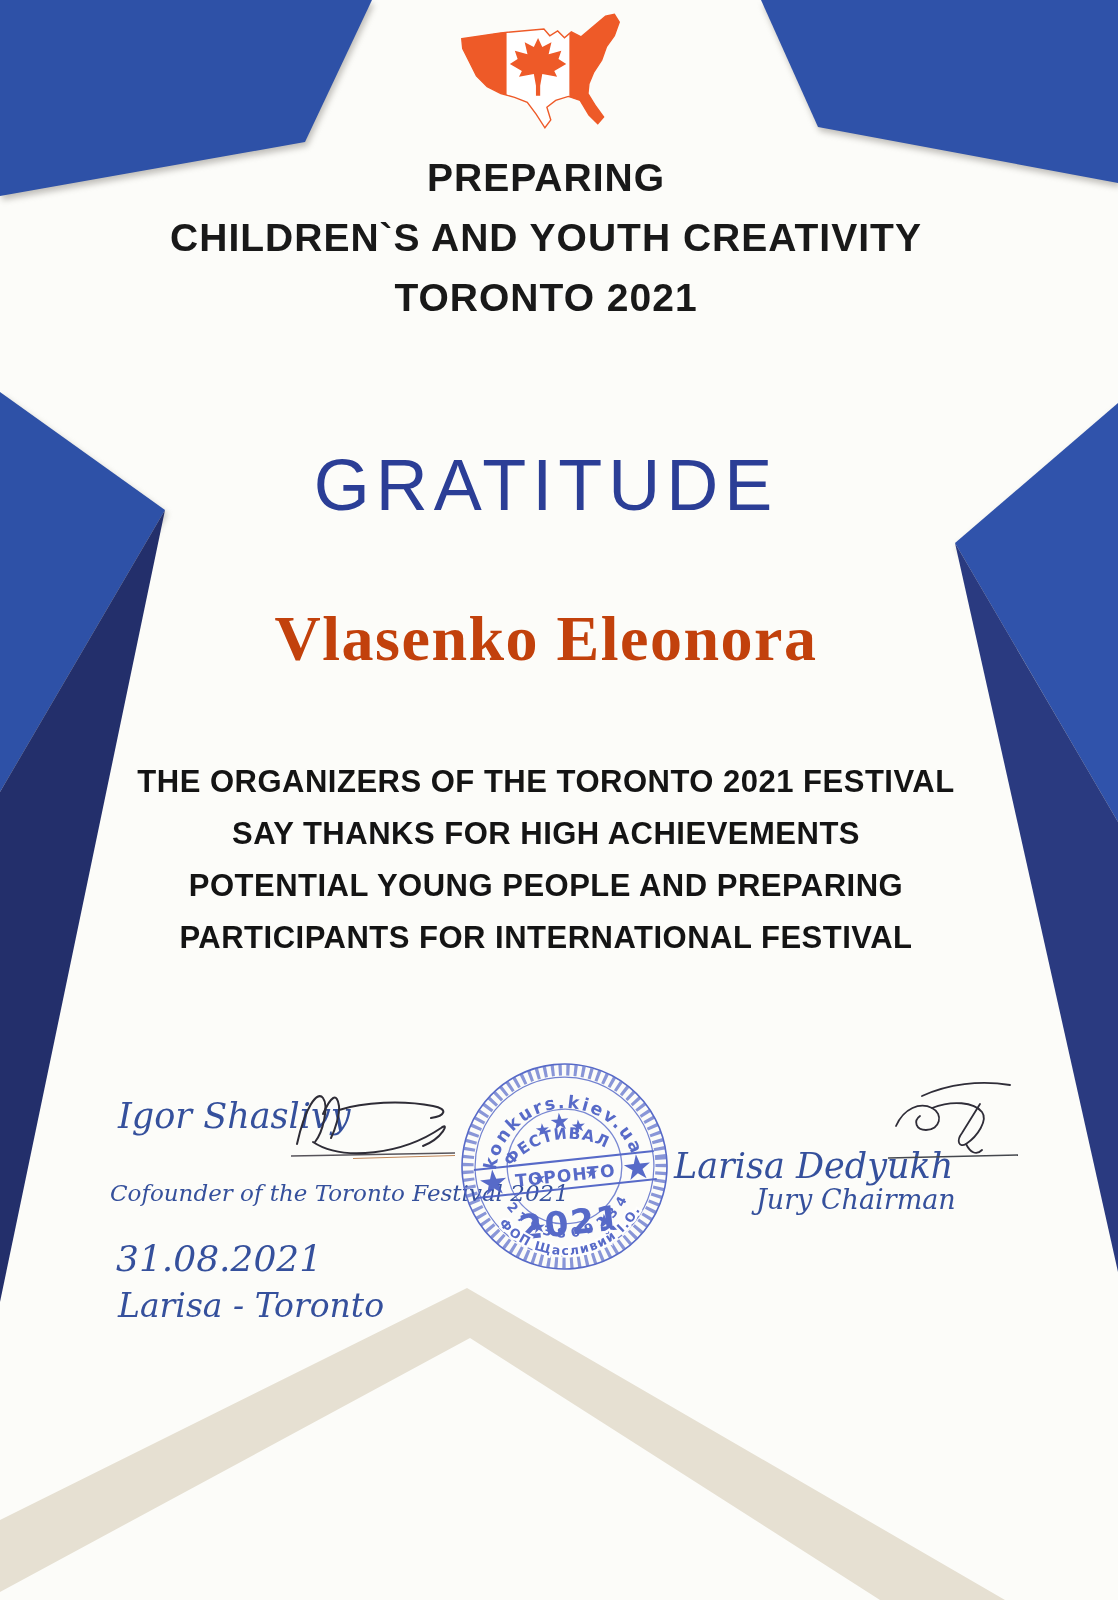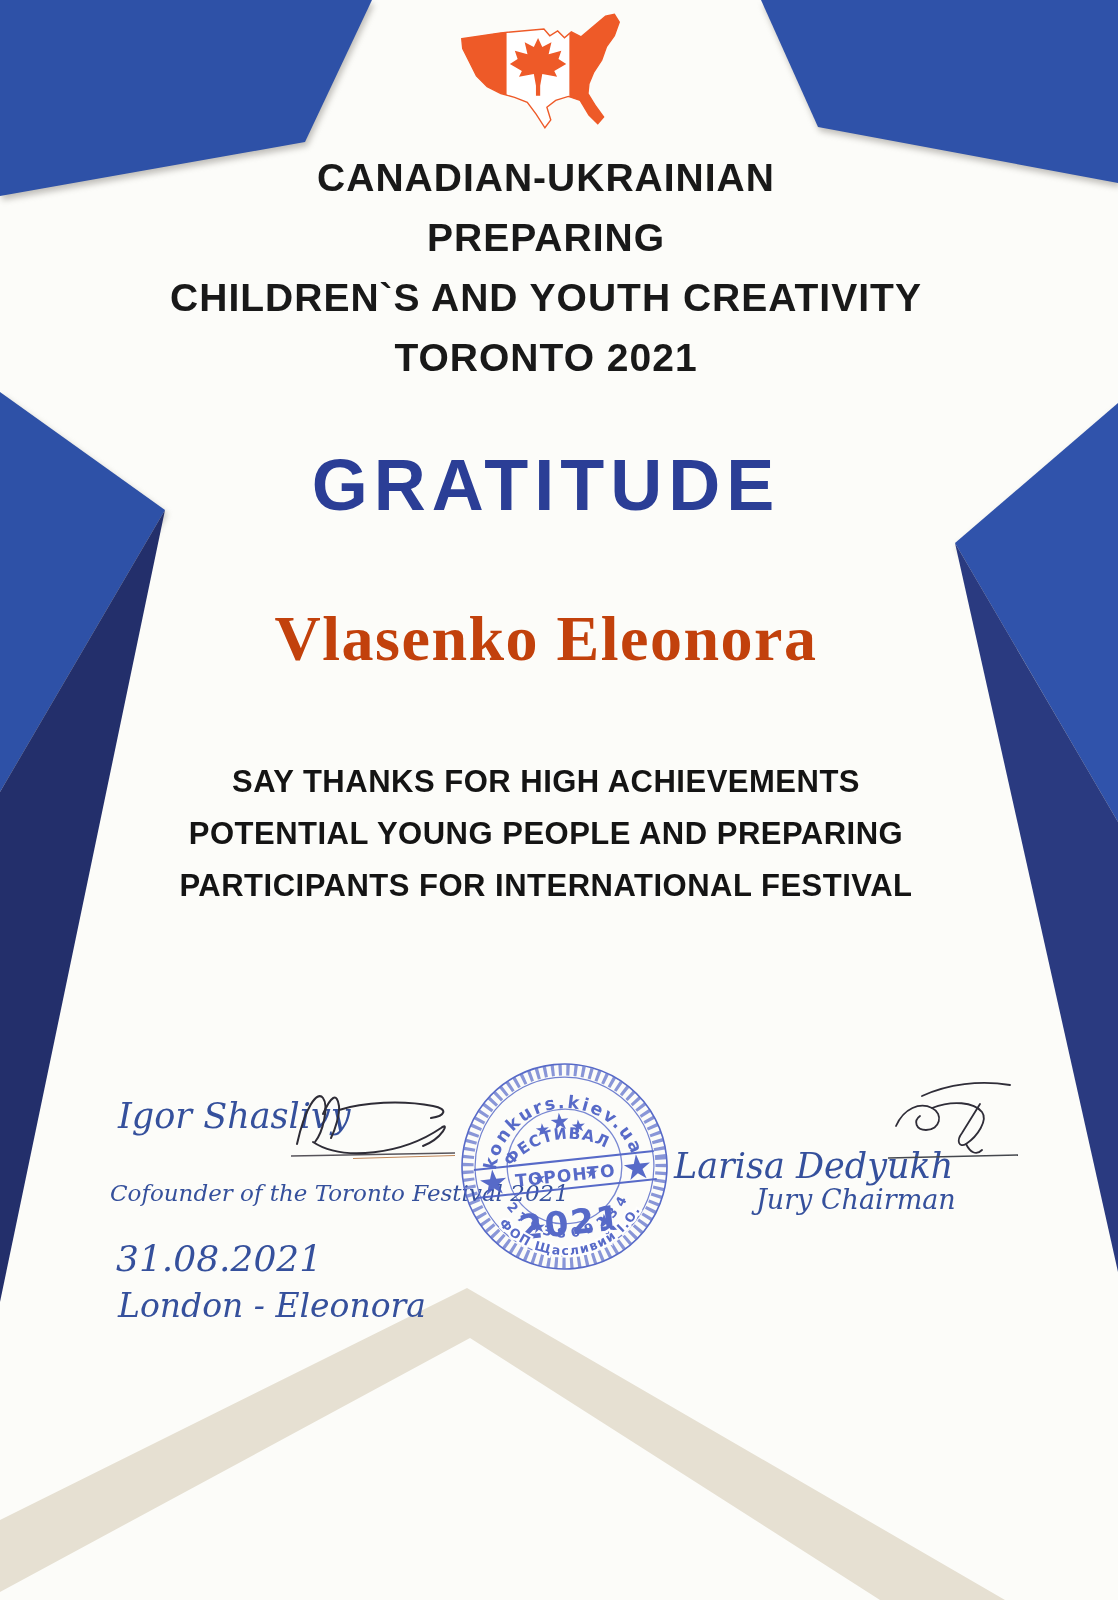--- a/index.html
+++ b/index.html
@@ -87,7 +87,6 @@
   </svg>
 
   <div class="header">
-    <div>CANADIAN-UKRAINIAN</div>
     <div>PREPARING</div>
     <div>CHILDREN`S AND YOUTH CREATIVITY</div>
     <div>TORONTO 2021</div>

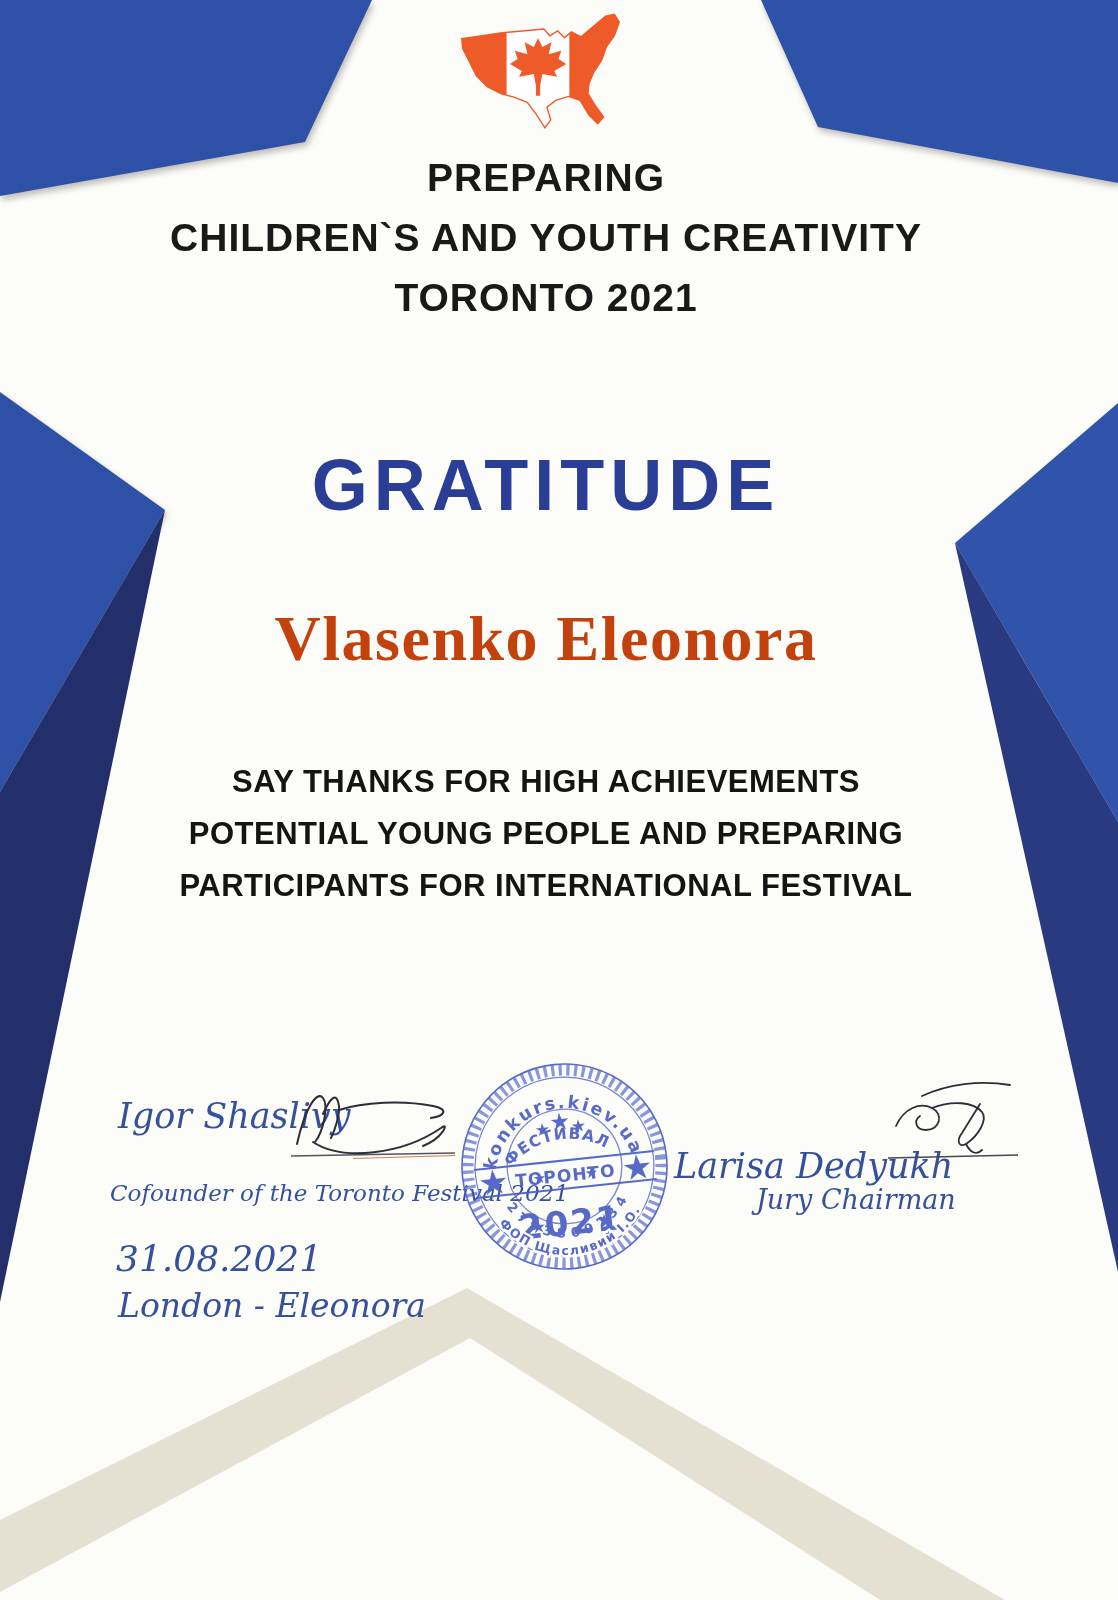--- a/index.html
+++ b/index.html
@@ -24,7 +24,7 @@
   .gratitude{
     position:absolute;left:0;top:444px;width:1092px;
     text-align:center;color:#2b3e96;
-    font-weight:bold;font-size:72px;letter-spacing:6px;
+    font-weight:normal;font-size:72px;letter-spacing:6px;
   }
   .recipient{
     position:absolute;left:0;top:602px;width:1092px;

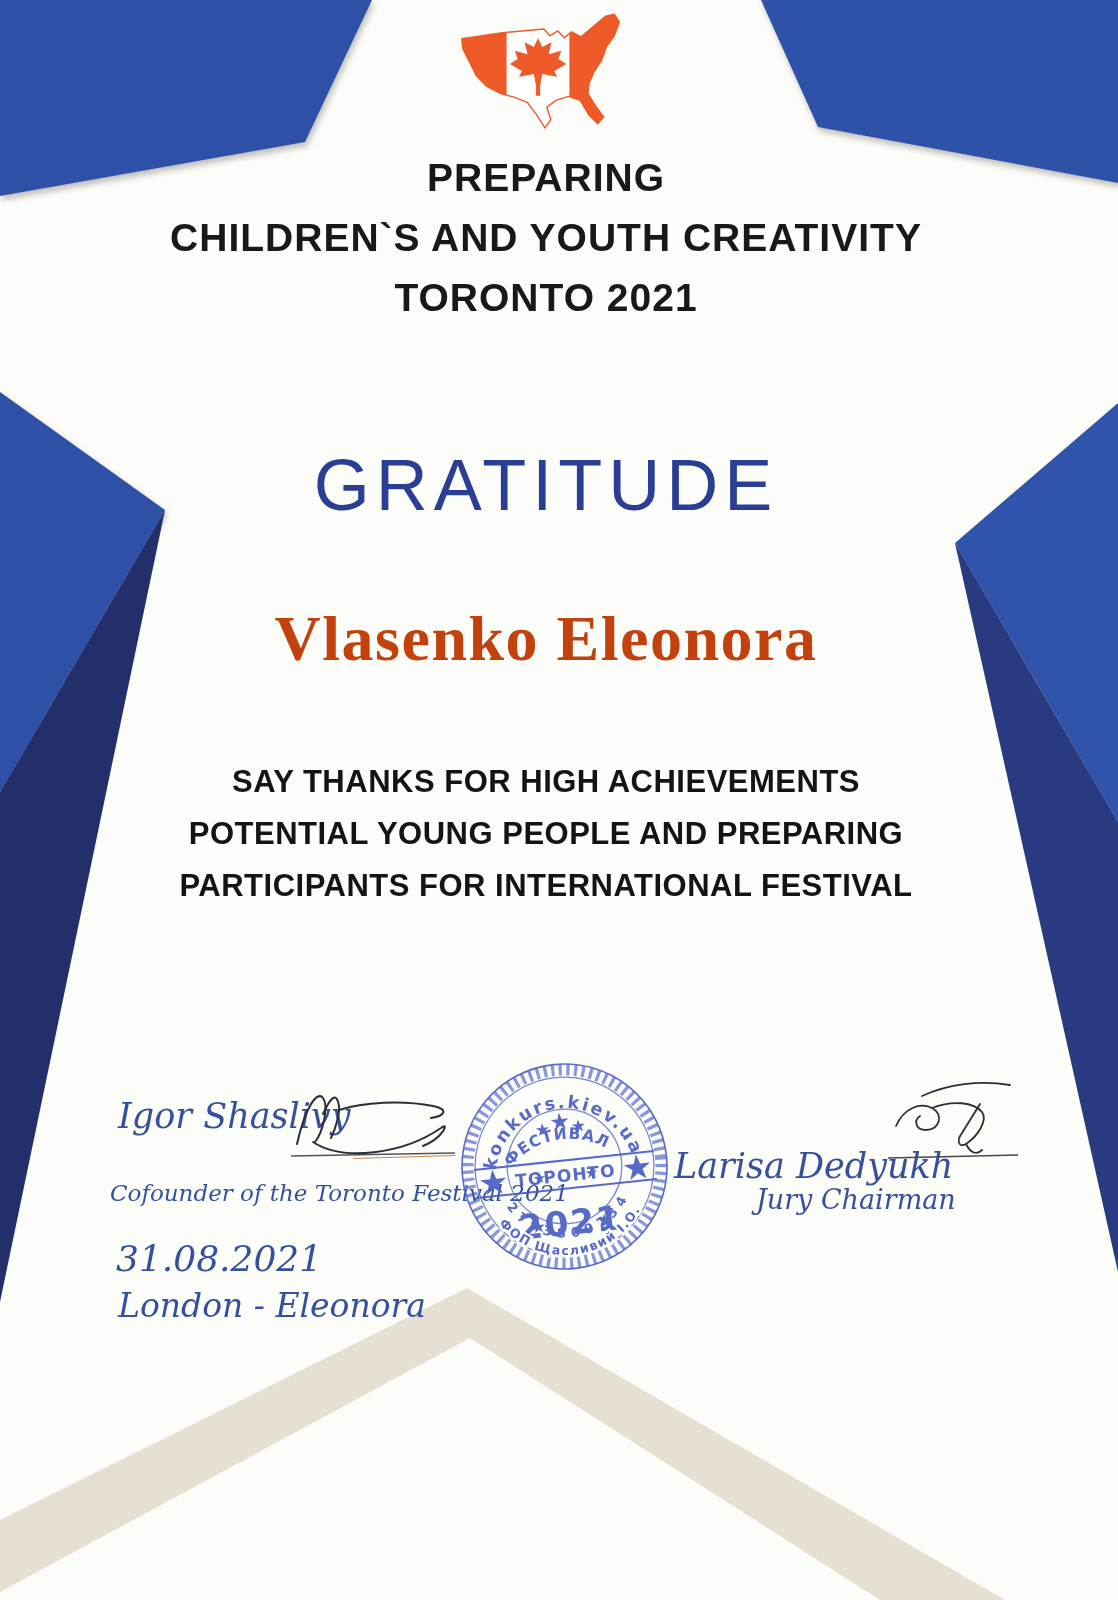--- a/index.html
+++ b/index.html
@@ -97,6 +97,7 @@
   <div class="recipient">Vlasenko Eleonora</div>
 
   <div class="bodytext">
+    <div>THE ORGANIZERS OF THE TORONTO 2021 FESTIVAL</div>
     <div>SAY THANKS FOR HIGH ACHIEVEMENTS</div>
     <div>POTENTIAL YOUNG PEOPLE AND PREPARING</div>
     <div>PARTICIPANTS FOR INTERNATIONAL FESTIVAL</div>

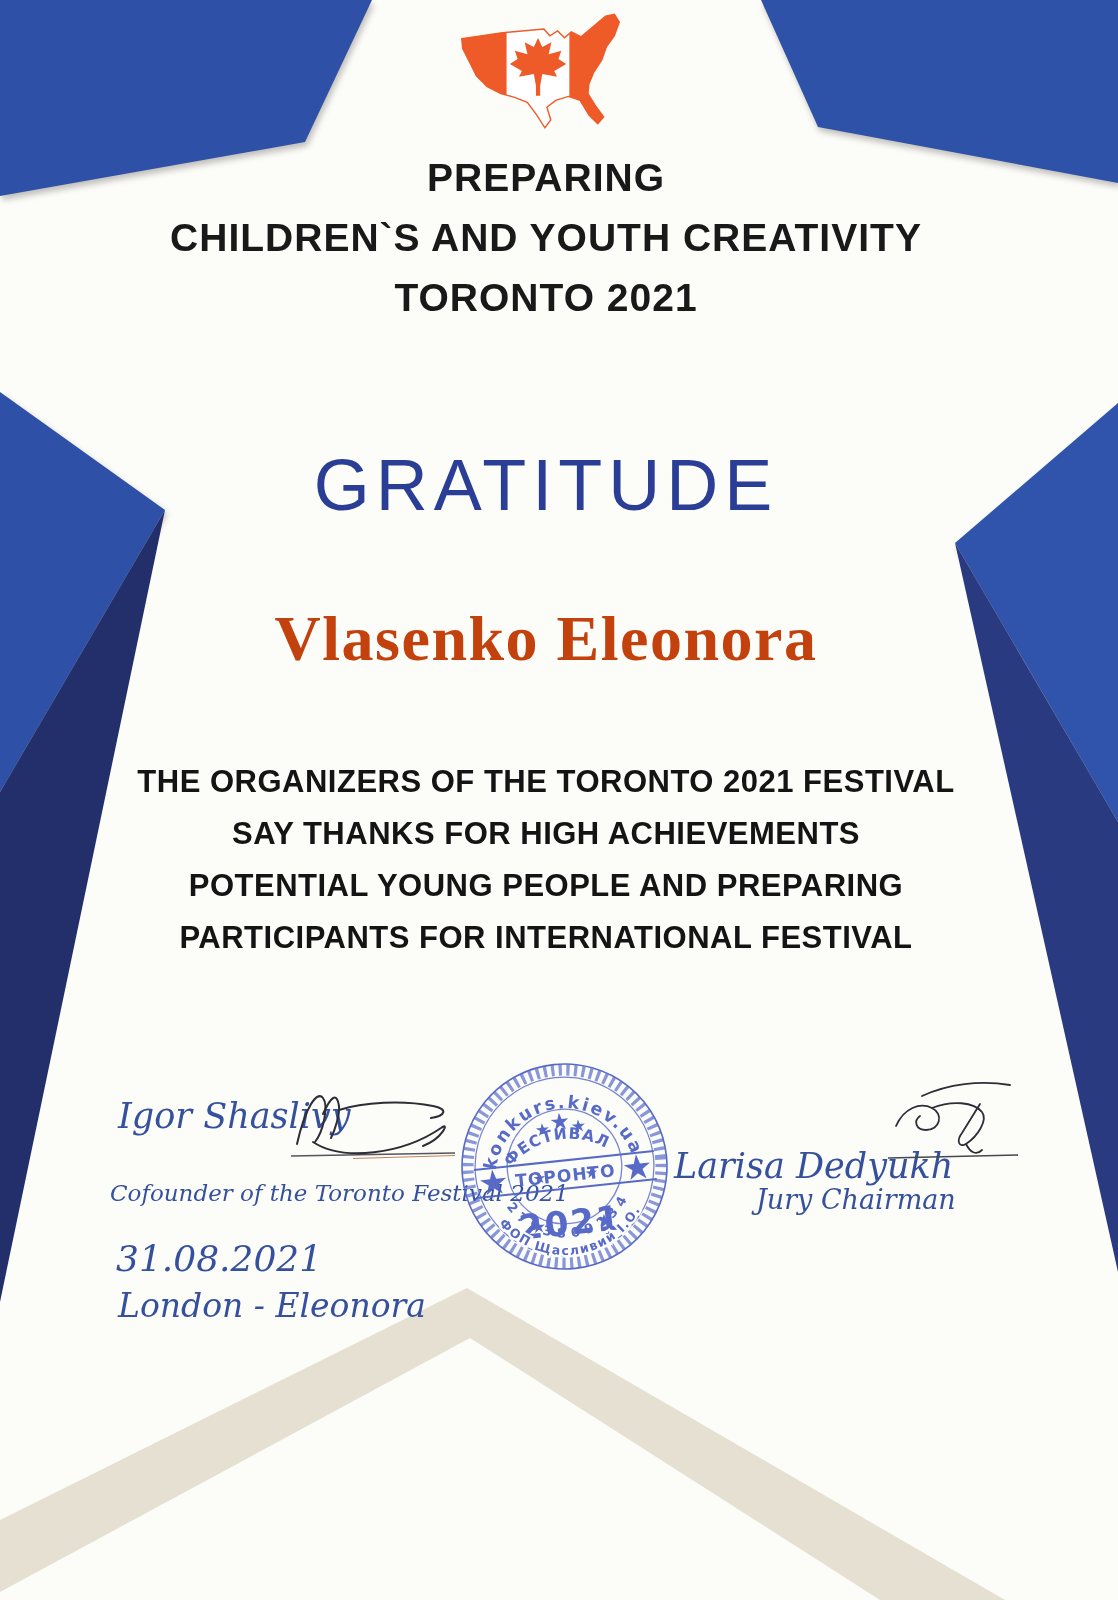--- a/index.html
+++ b/index.html
@@ -133,7 +133,7 @@
   <div class="script signer-role-right">Jury Chairman</div>
 
   <div class="script date-text">31.08.2021</div>
-  <div class="script location-text">London - Eleonora</div>
+  <div class="script location-text">Larisa - Toronto</div>
 
   <svg class="stamp" viewBox="0 0 212 212" xmlns="http://www.w3.org/2000/svg">
     <defs>

